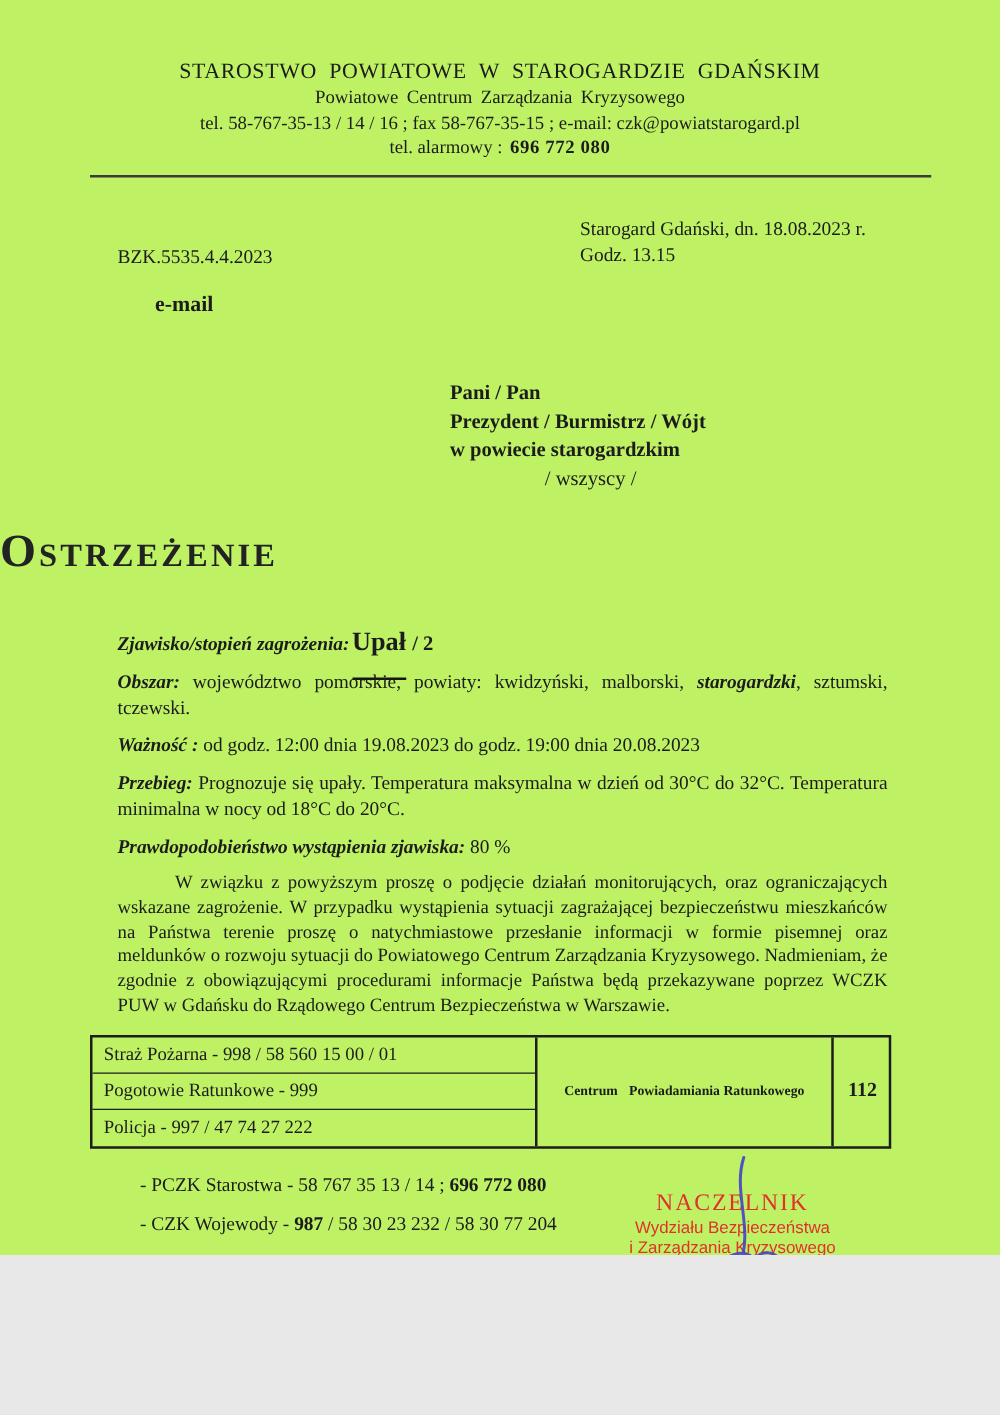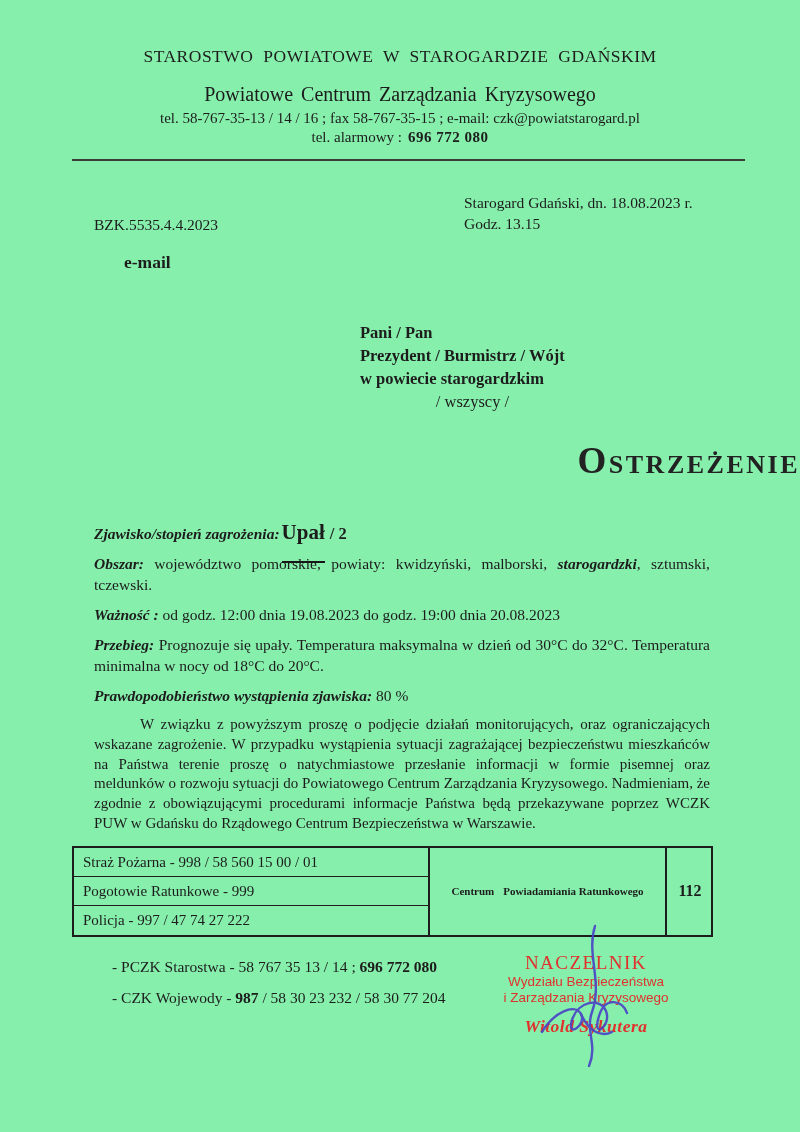--- a/index.html
+++ b/index.html
@@ -7,9 +7,9 @@
   .page {
     position: relative;
     width: 800px;
-    height: 1132px;
+    height: 1004px;
     margin: 0 auto;
-    background: #86efac;
+    background: #bef264;
     font-family: "Liberation Serif", serif;
     color: #1c1c1c;
     overflow: hidden;

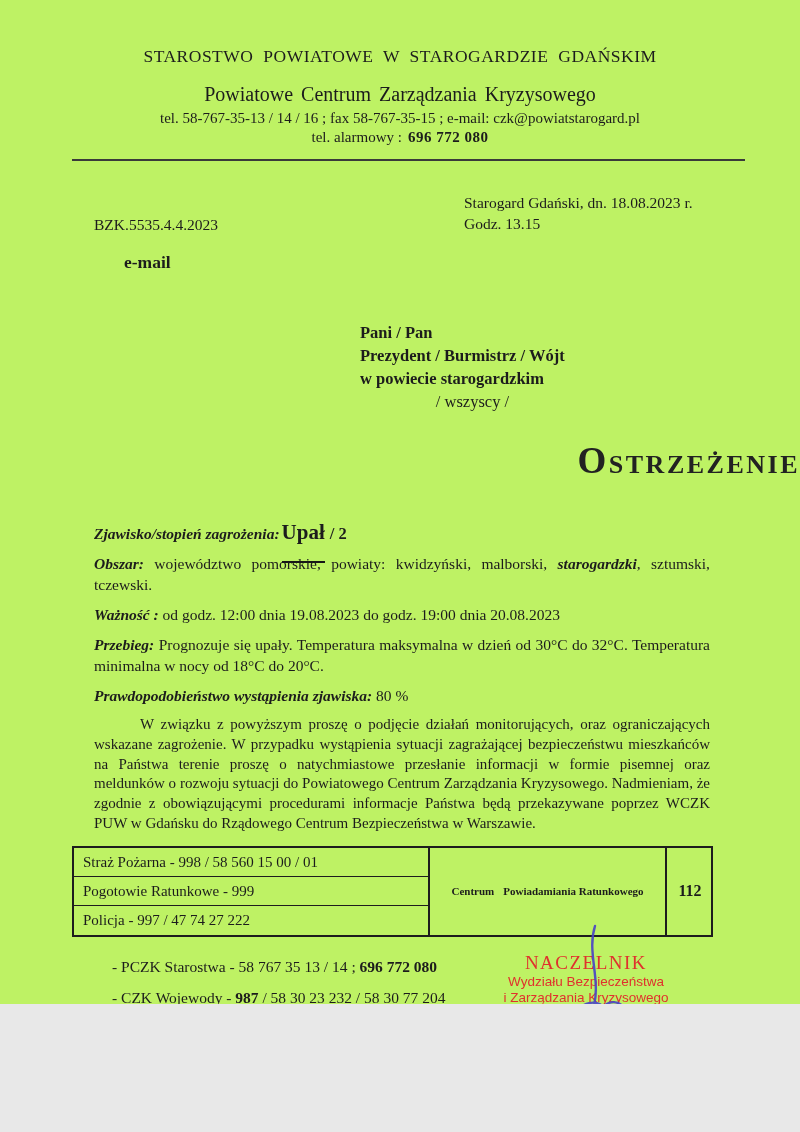--- a/index.html
+++ b/index.html
@@ -17,7 +17,7 @@
   
   .letterhead { padding-top: 46px; text-align: center; }
   .lh-org  { font-size: 17.5px; word-spacing: 5px; letter-spacing: 0.5px; }
-  .lh-dept { font-size: 20px; margin-top: 16px; word-spacing: 3px; }
+  .lh-dept { font-size: 15px; margin-top: 3px; word-spacing: 3px; }
   .lh-tel  { font-size: 15px; margin-top: 4px; }
   .lh-alarm{ font-size: 15px; margin-top: 2px; }
   .lh-alarm b { margin-left: 6px; letter-spacing: 0.5px; }

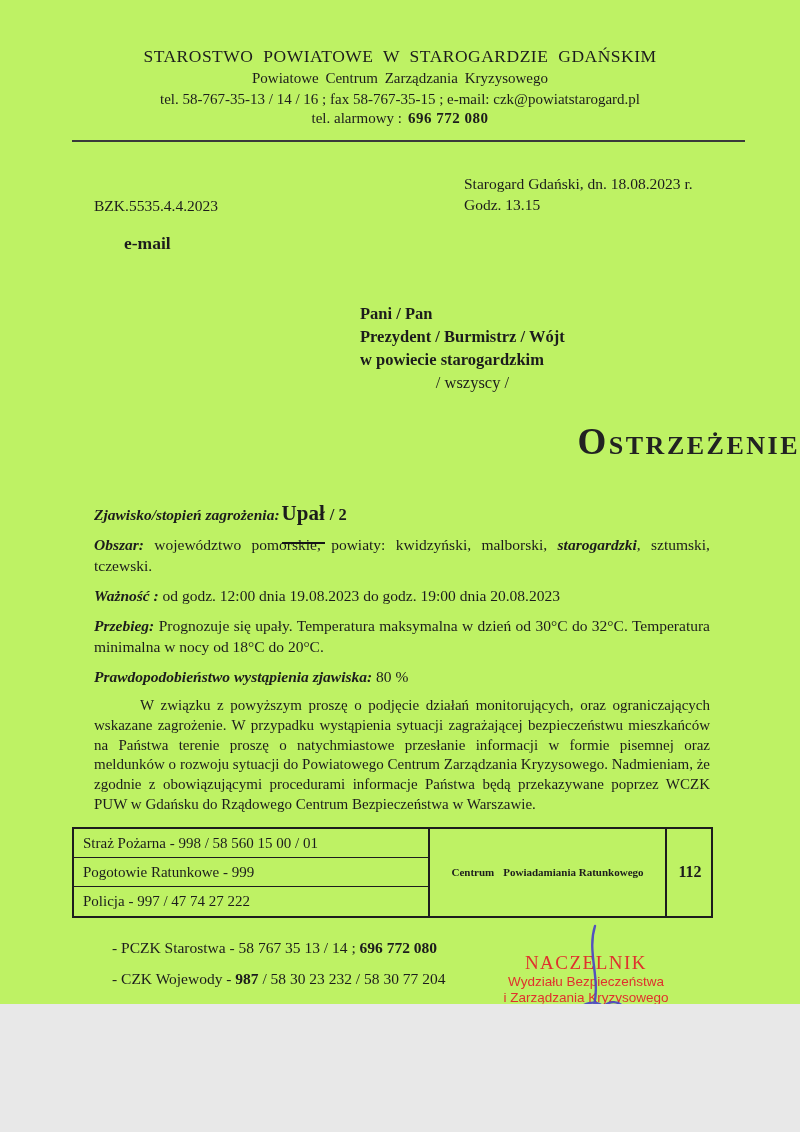--- a/index.html
+++ b/index.html
@@ -37,7 +37,7 @@
 
   
   .doc-title {
-    margin-top: 26px; text-align: right;
+    margin-top: 26px; text-align: left;
     font-variant: small-caps; font-weight: bold;
     font-size: 37px; letter-spacing: 2.5px; color: #222;
   }

